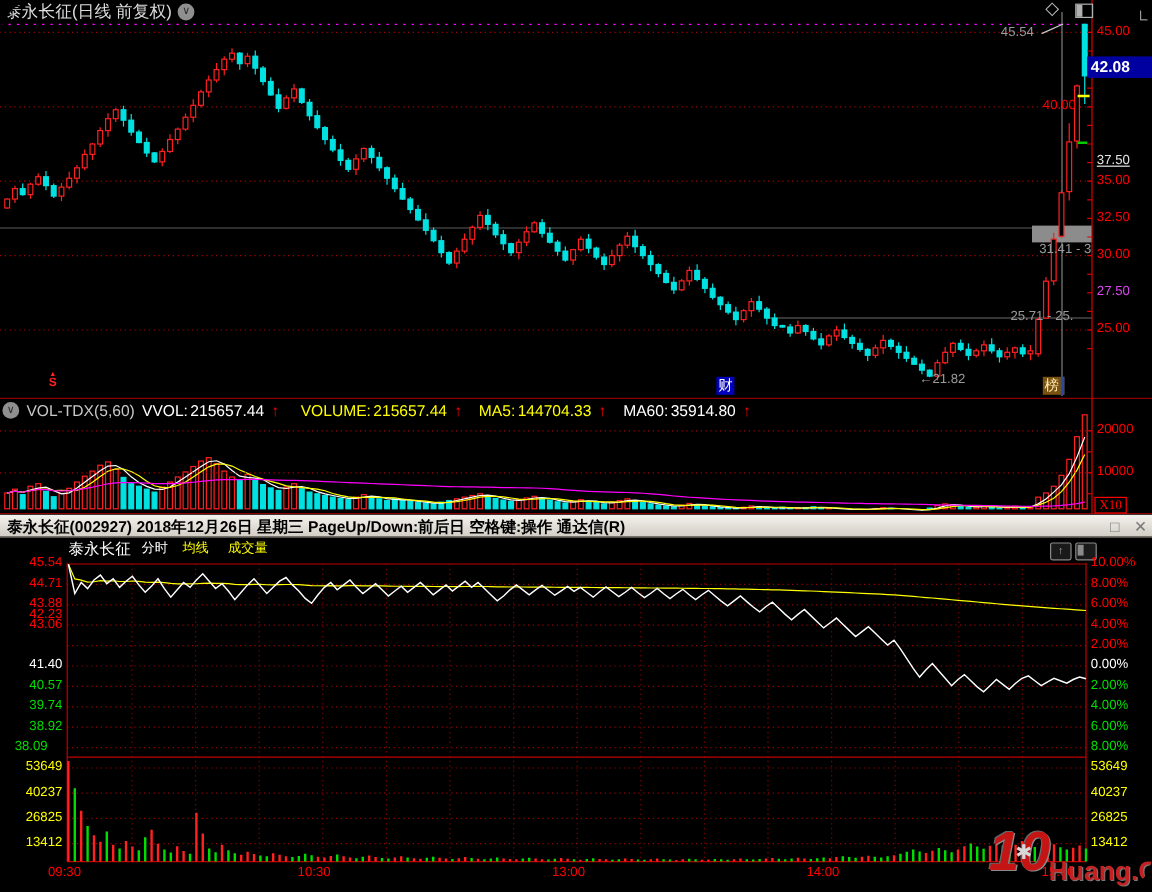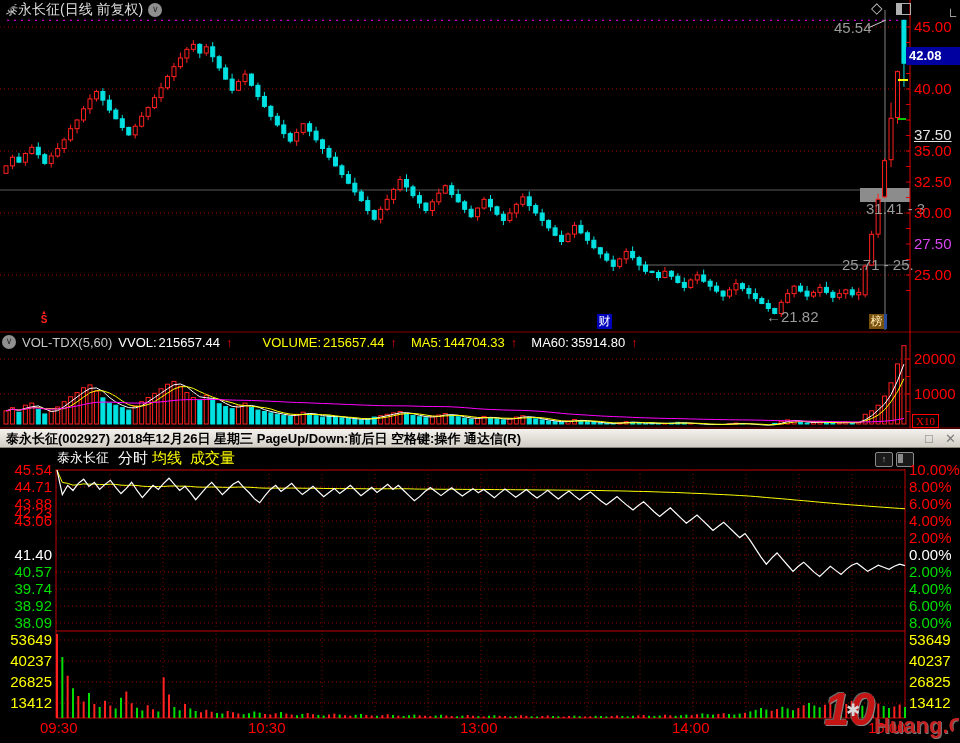--- a/index.html
+++ b/index.html
@@ -6,7 +6,7 @@
   #screen{position:relative;width:960px;height:743px;background:#000;overflow:hidden;
           font-family:"Liberation Sans",sans-serif;border-radius:31px;}
   .abs{position:absolute;}
-  .lbl{position:absolute;font-size:15px;line-height:15px;white-space:nowrap;} .wht{color:#ffffff;} .yel{color:#ffff00;}
+  .lbl{position:absolute;font-size:11px;line-height:15px;white-space:nowrap;} .wht{color:#ffffff;} .yel{color:#ffff00;}
   .gray{color:#9a9a9a;} .mag{color:#ffffff;}
   #title-row{left:4px;top:2px;color:#dcdcdc;font-size:14px;}
   .chev{display:inline-block;width:14px;height:14px;border-radius:50%;background:#8f8f8f;

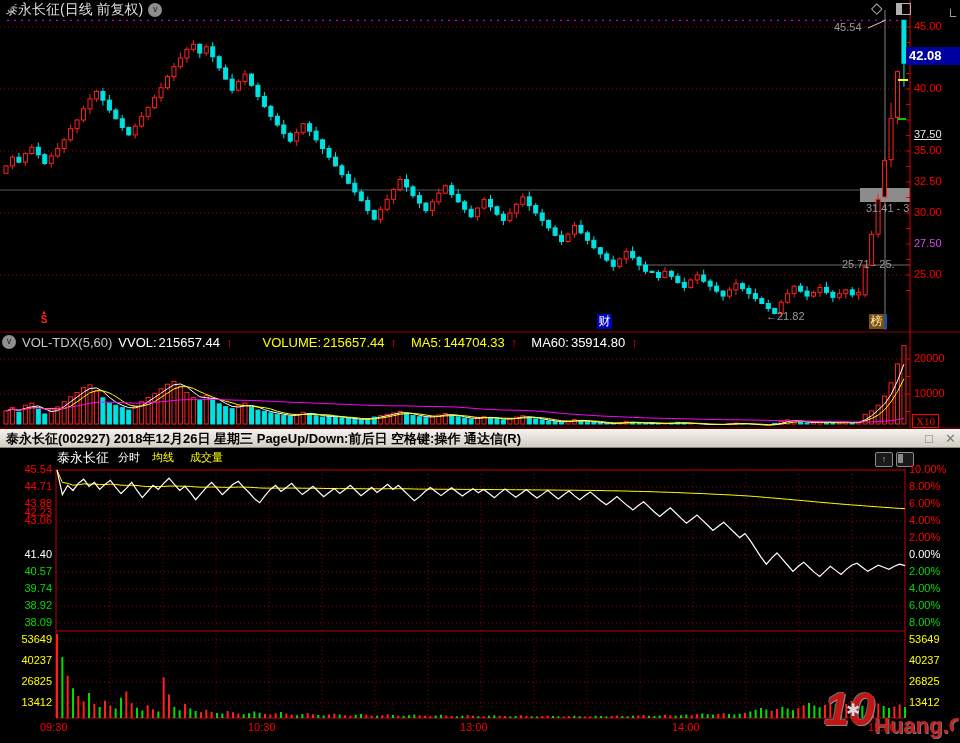--- a/index.html
+++ b/index.html
@@ -774,7 +774,7 @@
 
   <div id="daily-labels">
       <div class="lbl" style="left: 914px; top: 19px; color: rgb(255, 0, 0);">45.00</div>
-      <div class="lbl" style="left: 914px; top: 81px; color: rgb(255, 0, 0);">40.00</div>
+      <div class="lbl" style="left: 869px; top: 81px; color: rgb(255, 0, 0);">40.00</div>
       <div class="lbl" style="left: 914px; top: 127px; color: #e5e5e5; text-decoration: underline;">37.50</div>
       <div class="lbl" style="left: 914px; top: 143px; color: rgb(255, 0, 0);">35.00</div>
       <div class="lbl" style="left: 914px; top: 174px; color: rgb(255, 0, 0);">32.50</div>

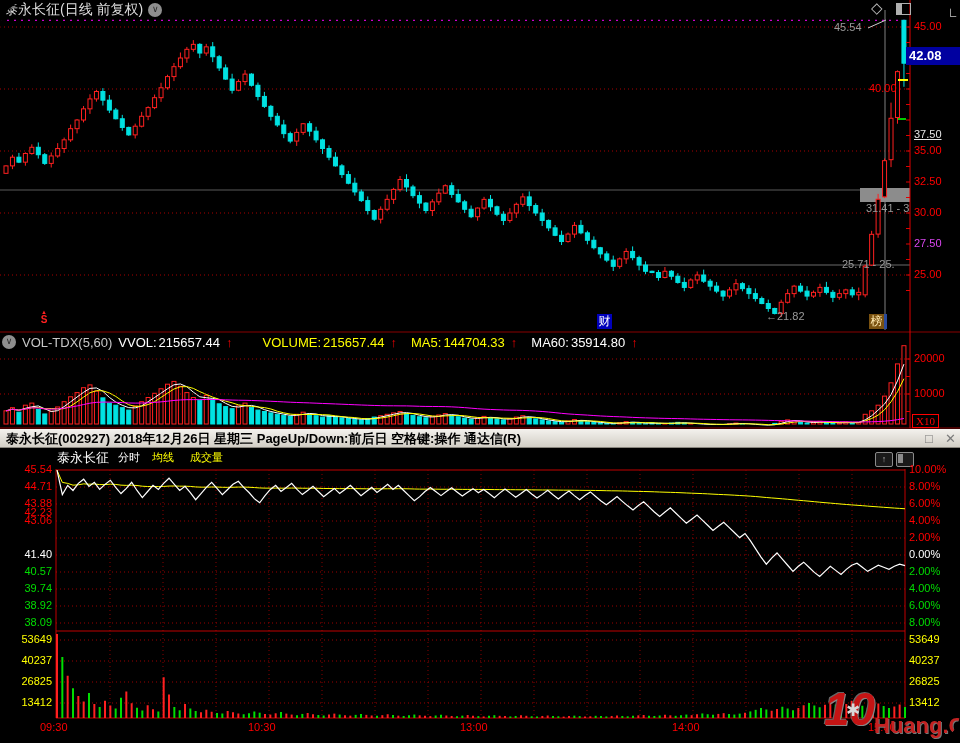--- a/index.html
+++ b/index.html
@@ -545,7 +545,7 @@
     <span class="wht">VVOL:</span>
     <span class="wht" style="margin-left:-4px;">215657.44</span>
     <span class="arr">↑</span>
-    <span class="yel" style="margin-left:24px;text-align:center;">VOLUME:</span>
+    <span class="yel" style="margin-left:12px;text-align:center;">VOLUME:</span>
     <span class="yel" style="margin-left:-4px;">215657.44</span>
     <span class="arr">↑</span>
     <span class="yel" style="margin-left:8px;">MA5:</span>

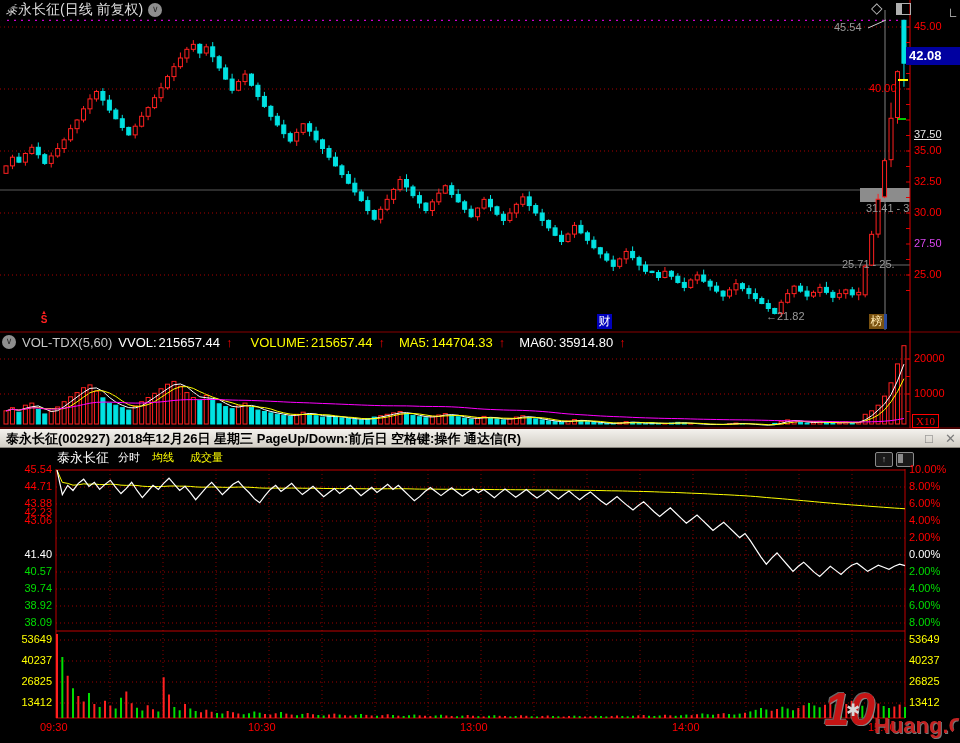--- a/index.html
+++ b/index.html
@@ -794,7 +794,7 @@
       <div class="lbl" style="left: 0px; width: 52px; text-align: right; top: 564px; color: rgb(0, 221, 0);">40.57</div>
       <div class="lbl" style="left: 0px; width: 52px; text-align: right; top: 581px; color: rgb(0, 221, 0);">39.74</div>
       <div class="lbl" style="left: 0px; width: 52px; text-align: right; top: 598px; color: rgb(0, 221, 0);">38.92</div>
-      <div class="lbl" style="left: 0px; width: 52px; text-align: right; top: 615px; color: rgb(0, 221, 0);">38.09</div>
+      <div class="lbl" style="left: 0px; width: 52px; text-align: center; top: 615px; color: rgb(0, 221, 0);">38.09</div>
       <div class="lbl" style="left: 909px; top: 462px; color: rgb(255, 0, 0);">10.00%</div>
       <div class="lbl" style="left: 909px; top: 479px; color: rgb(255, 0, 0);">8.00%</div>
       <div class="lbl" style="left: 909px; top: 496px; color: rgb(255, 0, 0);">6.00%</div>

